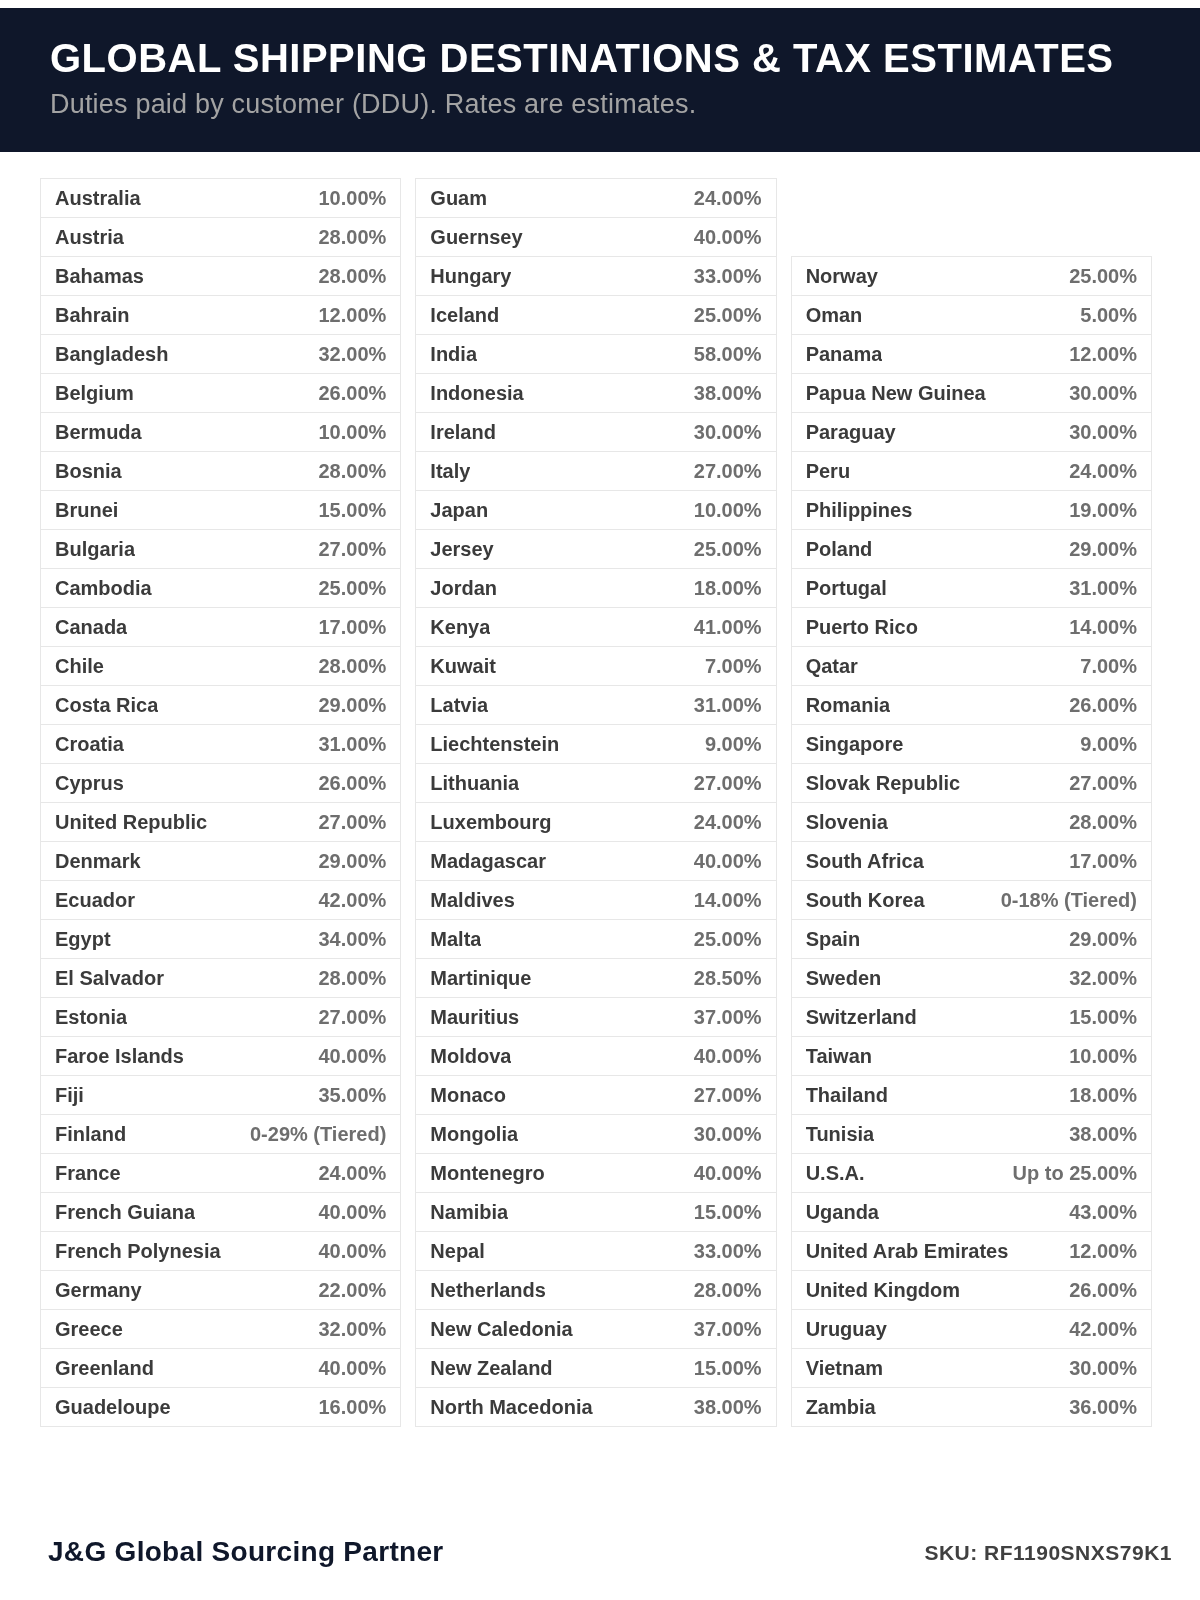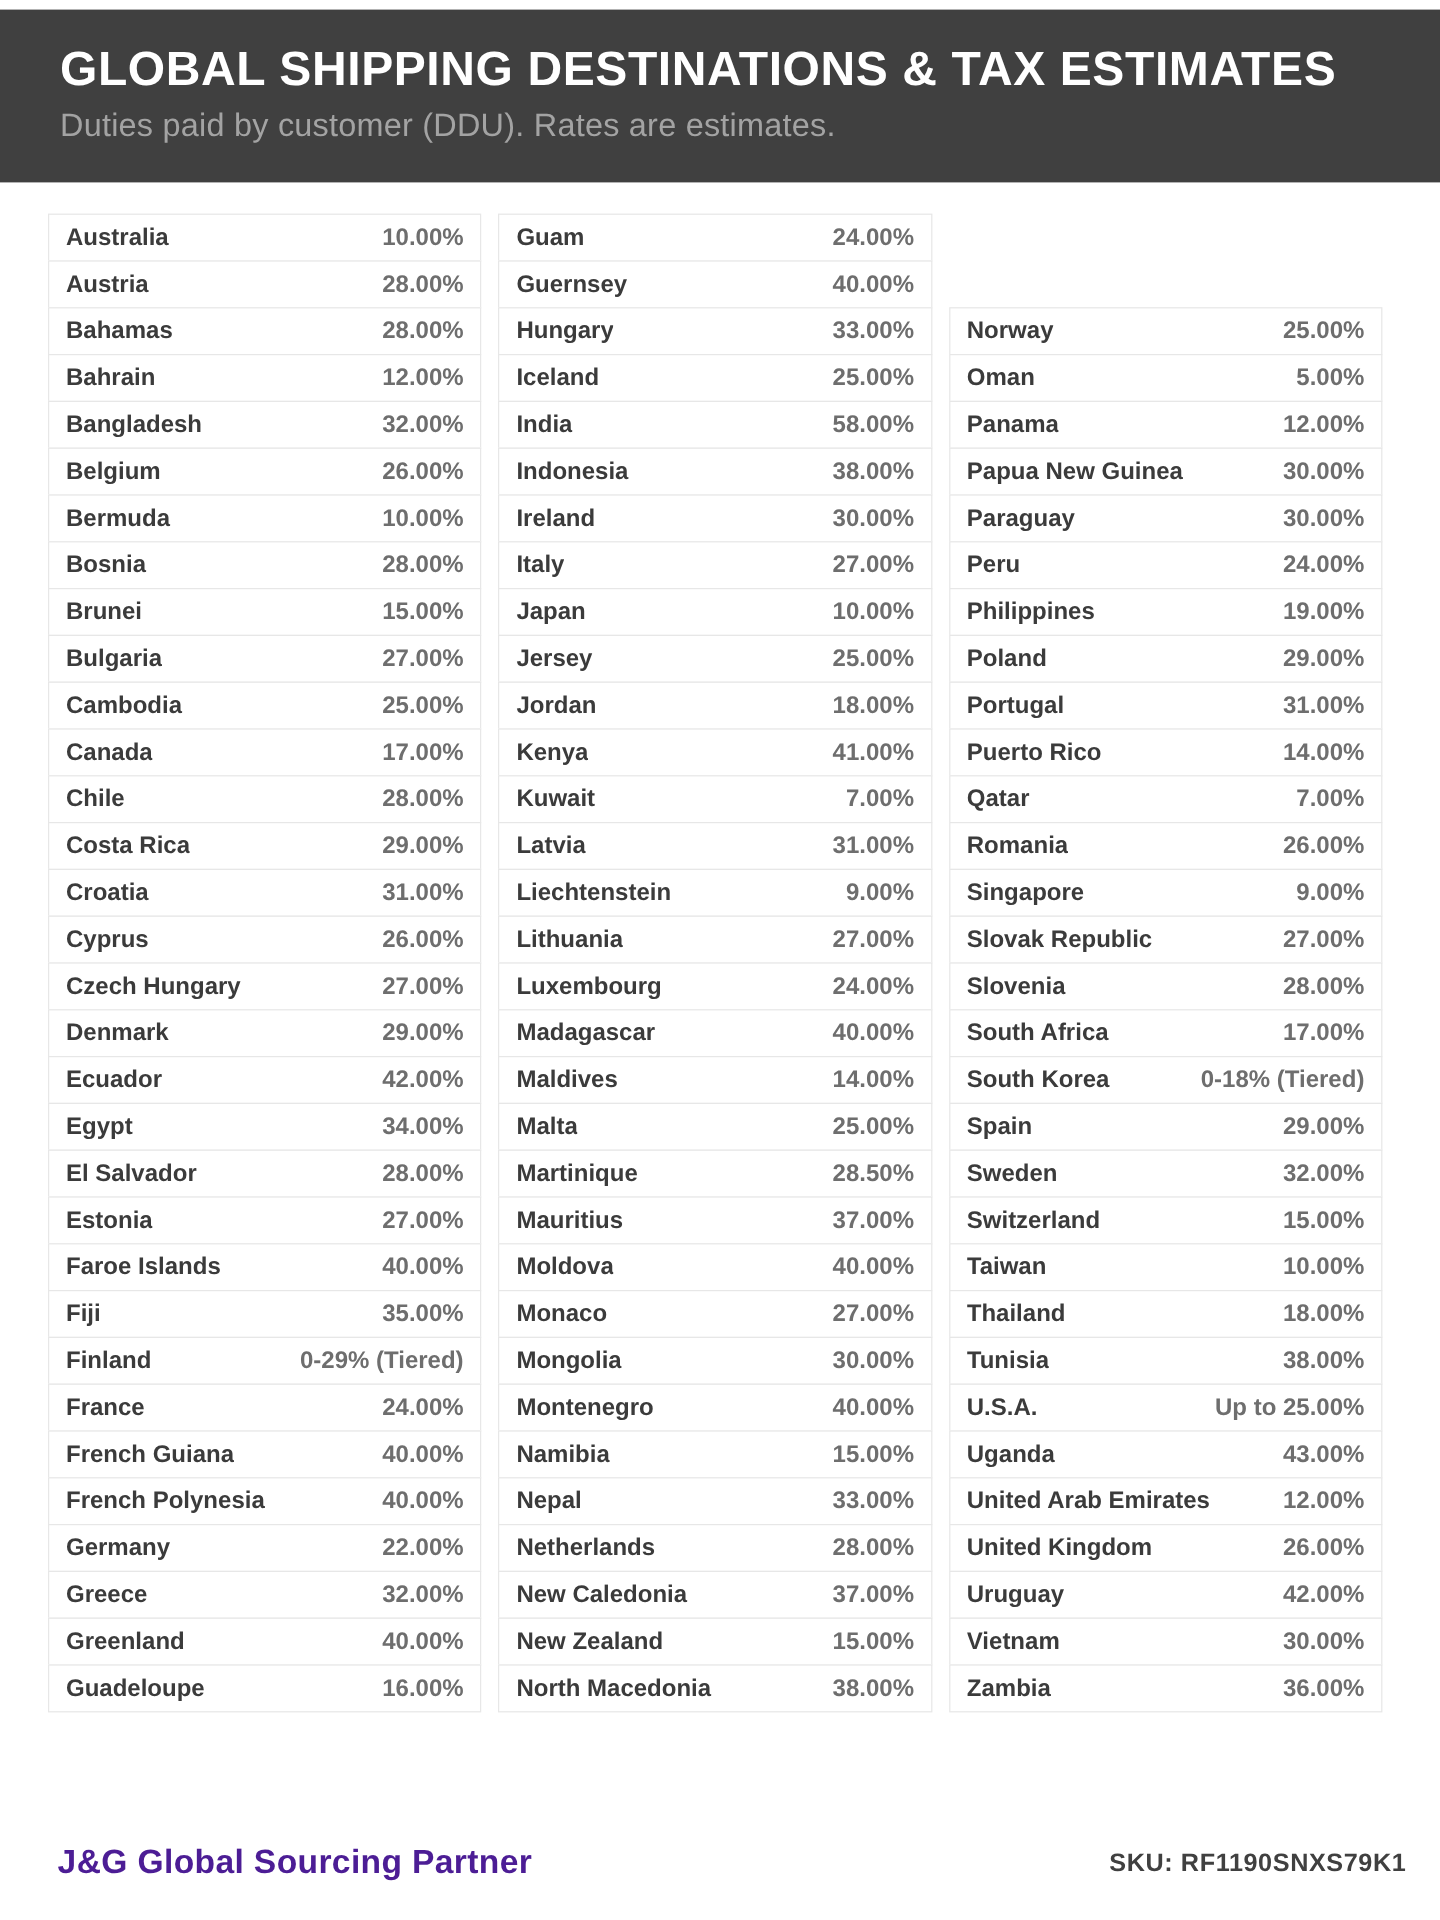--- a/index.html
+++ b/index.html
@@ -13,7 +13,7 @@
     padding-top: 8px;
   }
   .header {
-    background: #404040;
+    background: #0f172a;
     height: 144px;
     width: 100%;
     padding: 28px 50px 0 50px;

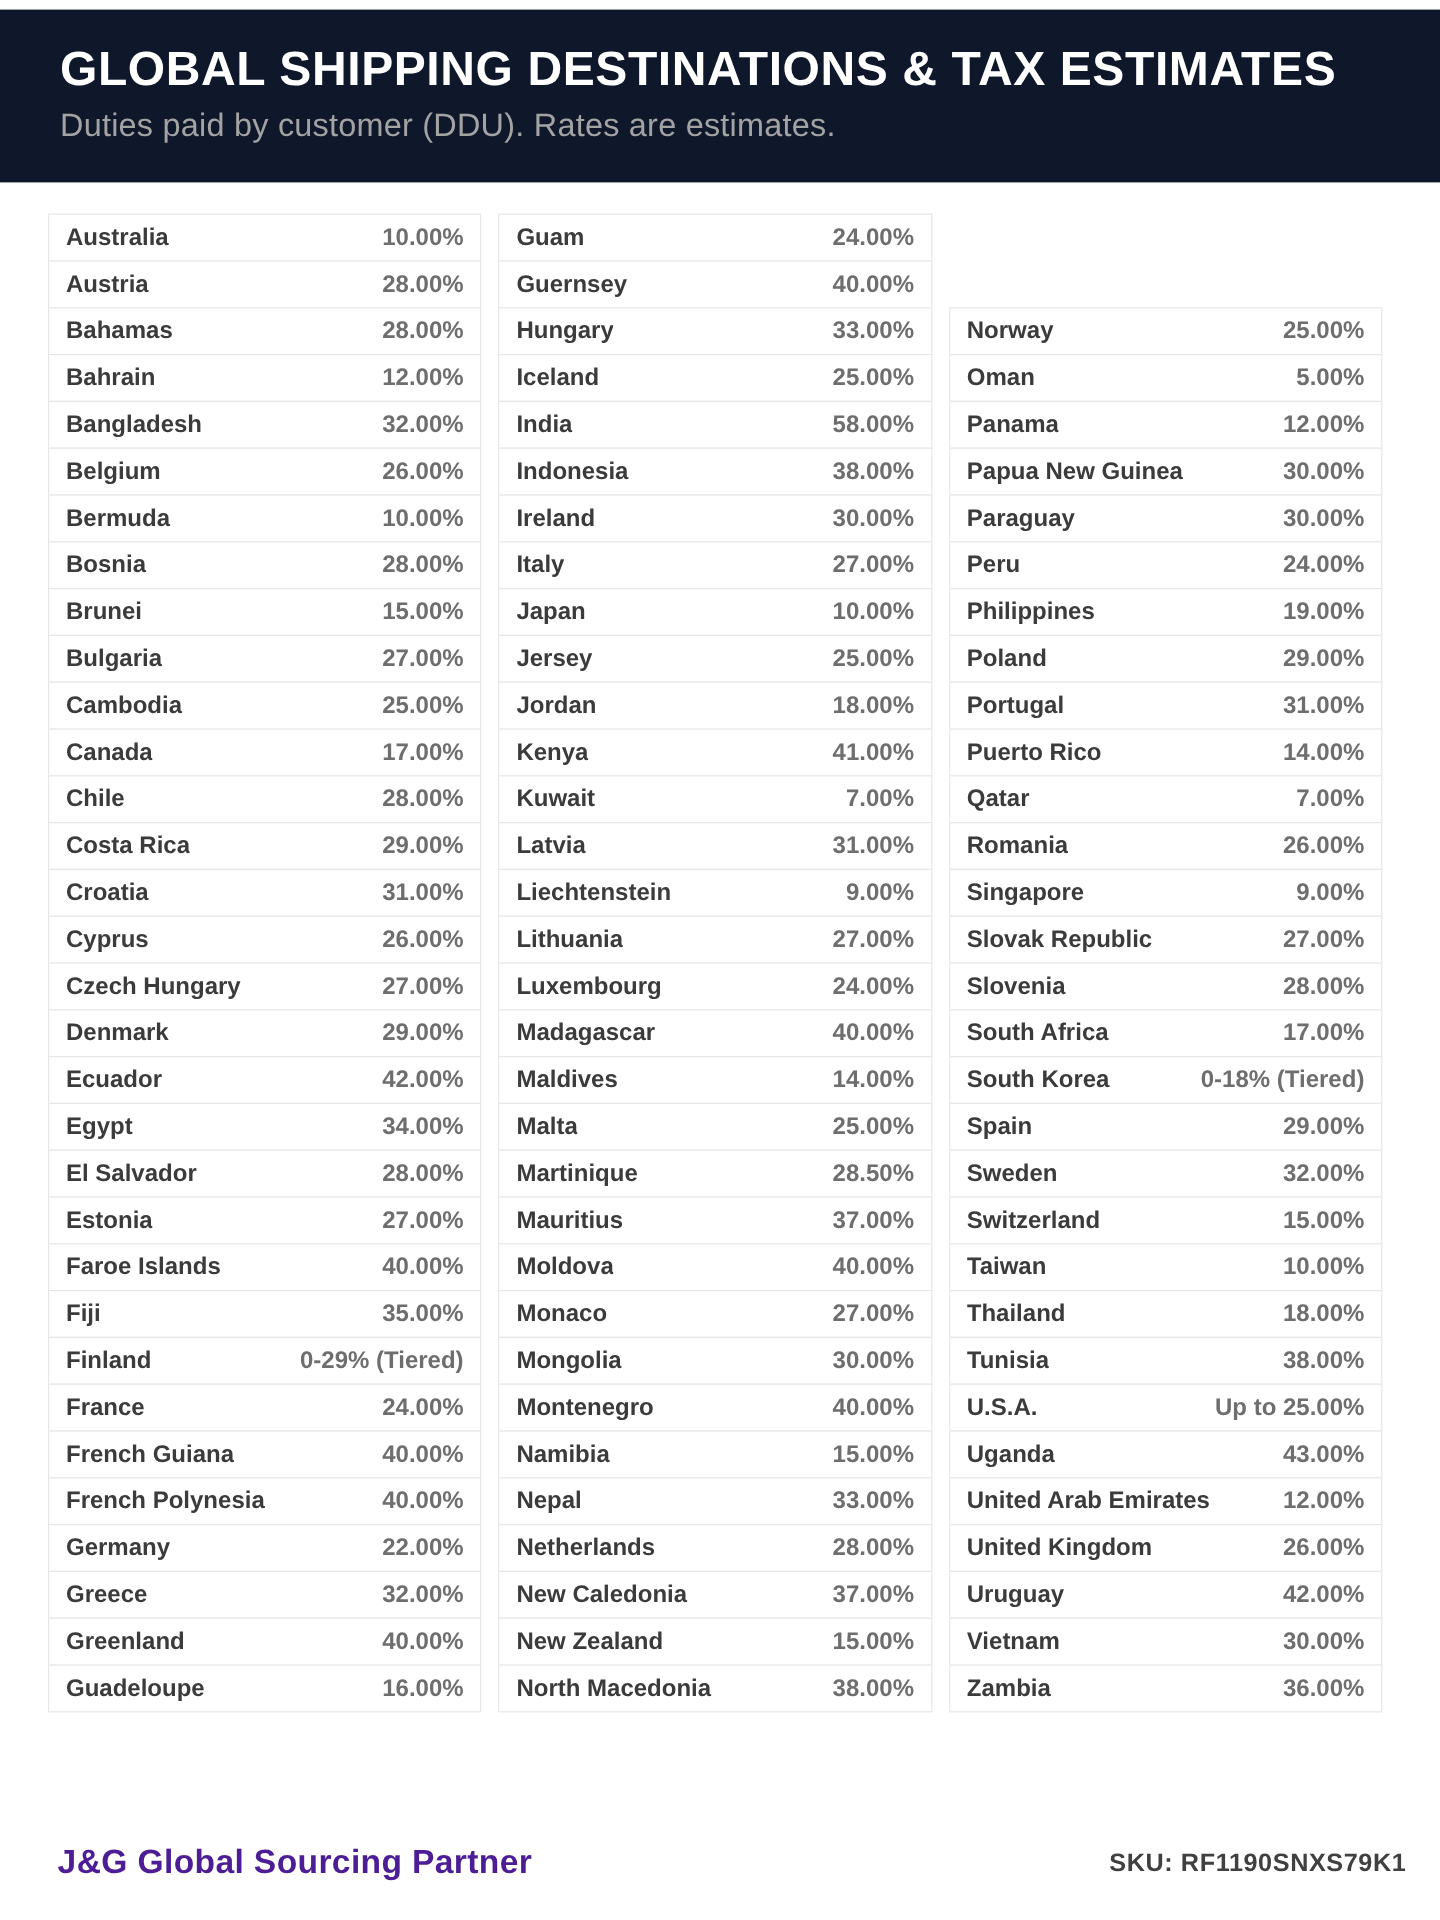--- a/index.html
+++ b/index.html
@@ -160,7 +160,7 @@
         <span class="rate">26.00%</span>
       </div>
       <div class="row">
-        <span class="country">Czech Hungary</span>
+        <span class="country">United Republic</span>
         <span class="rate">27.00%</span>
       </div>
       <div class="row">

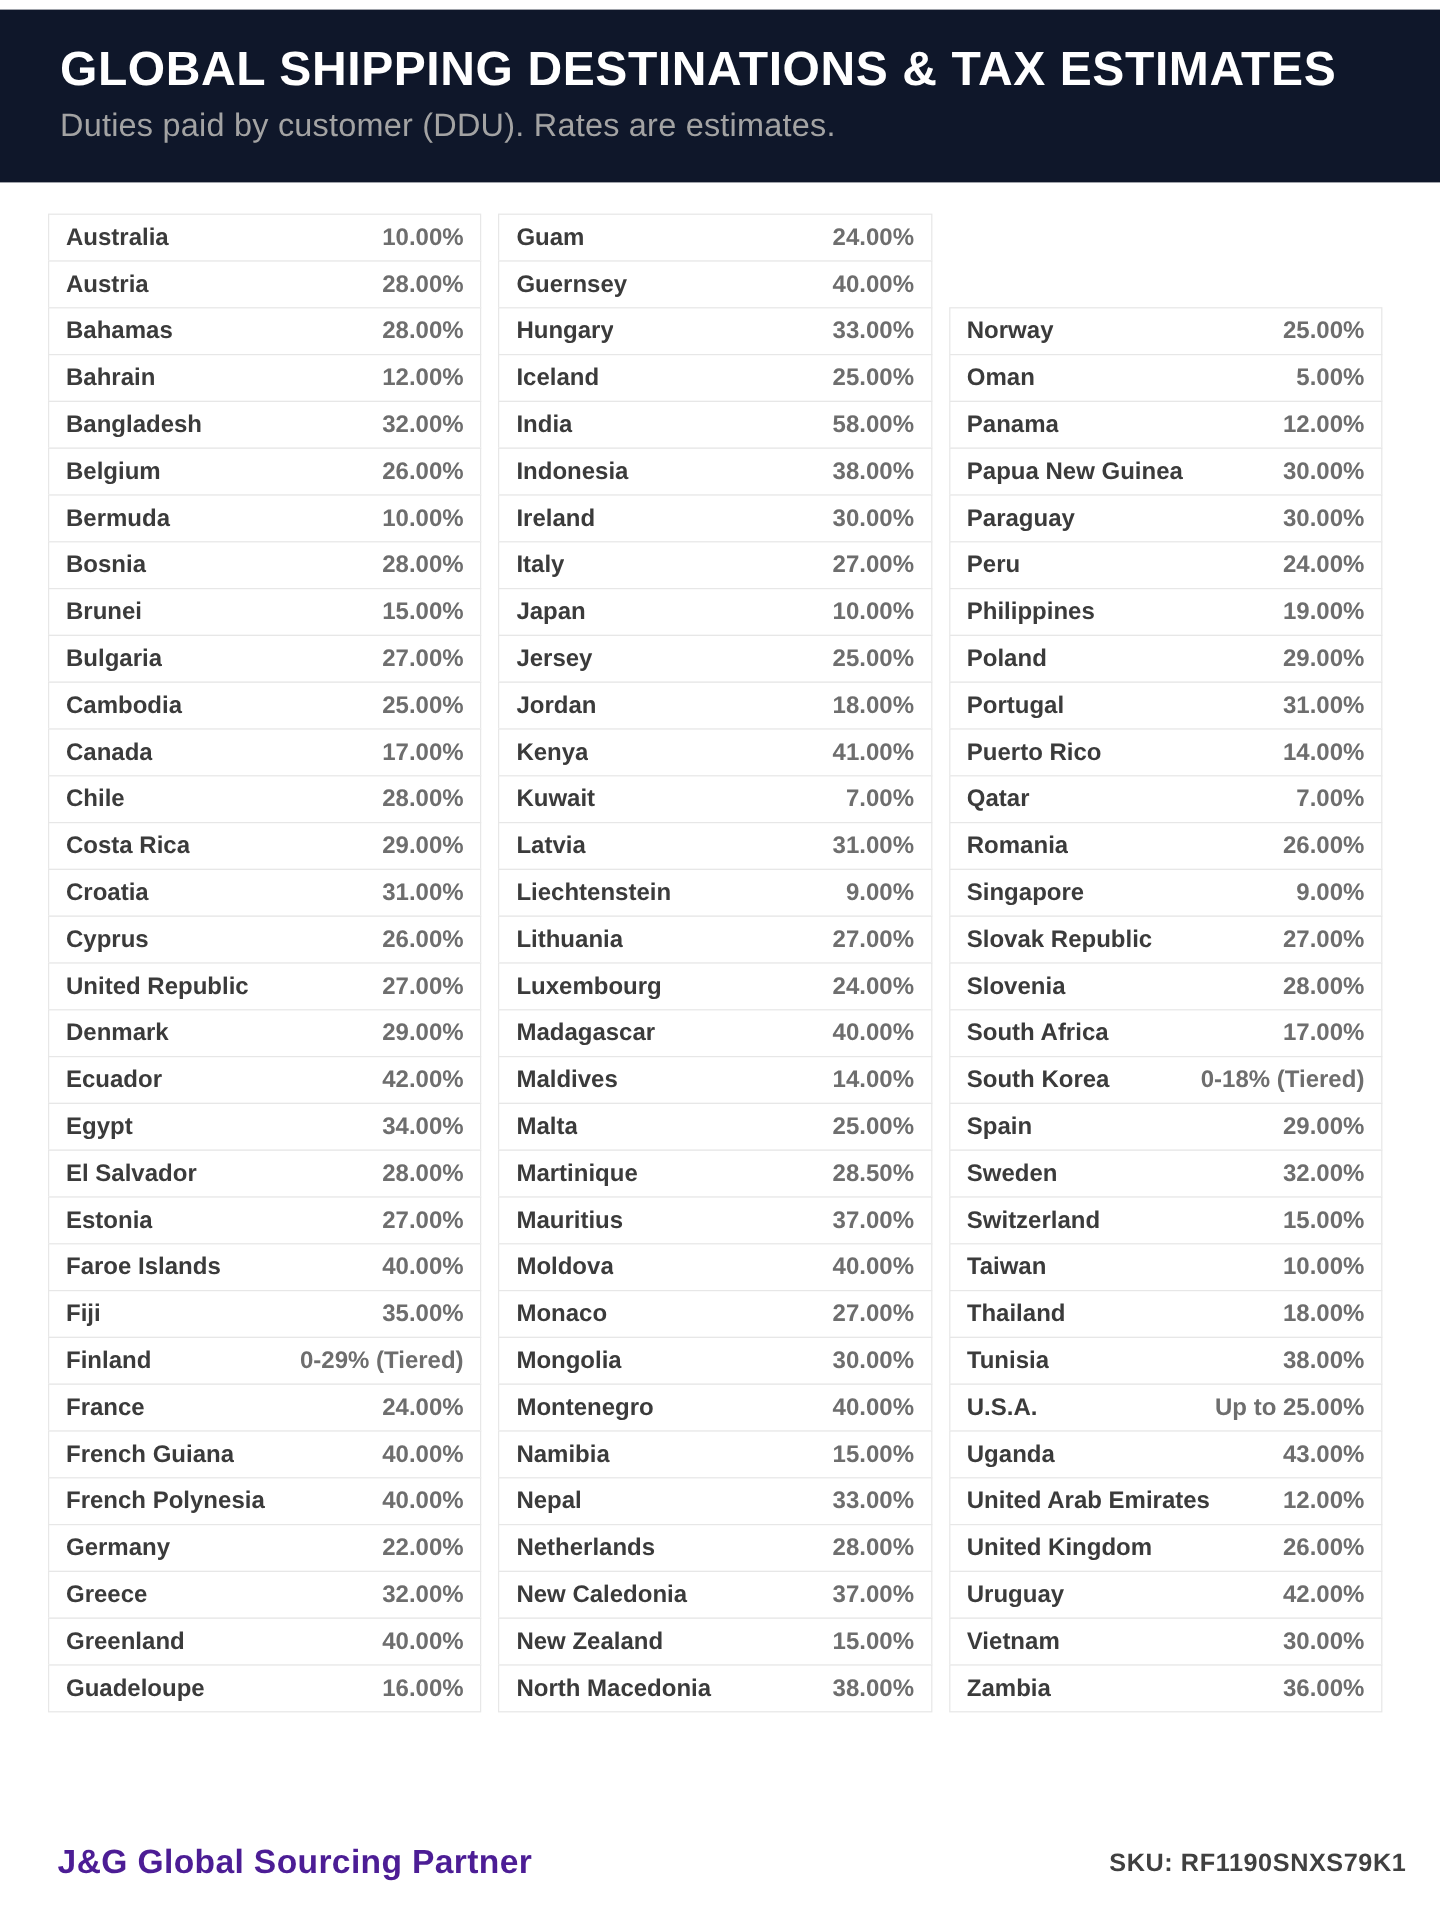--- a/index.html
+++ b/index.html
@@ -72,7 +72,7 @@
     top: 1536px;
     font-size: 28px;
     font-weight: 700;
-    color: #4c1d95;
+    color: #0f172a;
     letter-spacing: 0.3px;
   }
   .sku {

